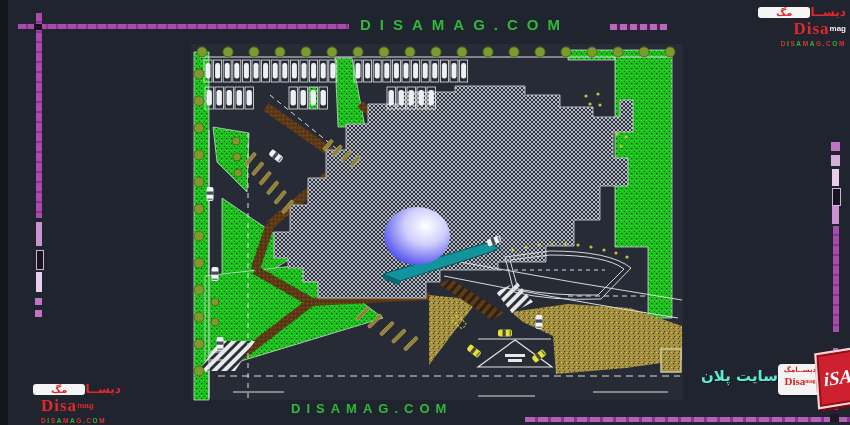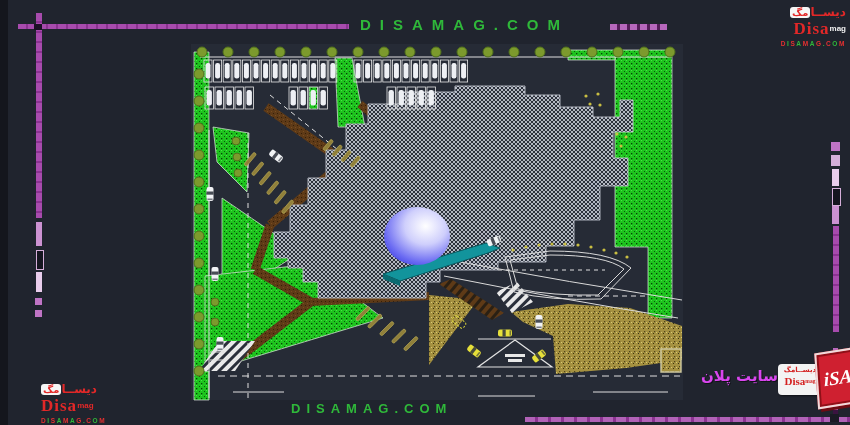--- a/index.html
+++ b/index.html
@@ -19,7 +19,7 @@
   
   .logo{position:absolute;color:#e22828;text-align:right;line-height:1;}
   .fa-row{font-family:"DejaVu Sans",sans-serif;direction:rtl;font-weight:bold;font-size:12px;line-height:13px;}
-  .fa-chip{background:#f5f5f5;border-radius:3px;padding:0 2px;font-size:10px;}
+  .fa-chip{background:#f5f5f5;border-radius:3px;padding:0 18px;font-size:10px;}
   .en-row{font-family:"Liberation Serif",serif;font-weight:bold;font-size:17px;line-height:20px;letter-spacing:1px;}
   .en-row .mag{font-size:8px;letter-spacing:0;vertical-align:3px;font-family:"Liberation Sans",sans-serif;}
   .mag.w{color:#f0f0f0;} .mag.r{color:#e22828;}

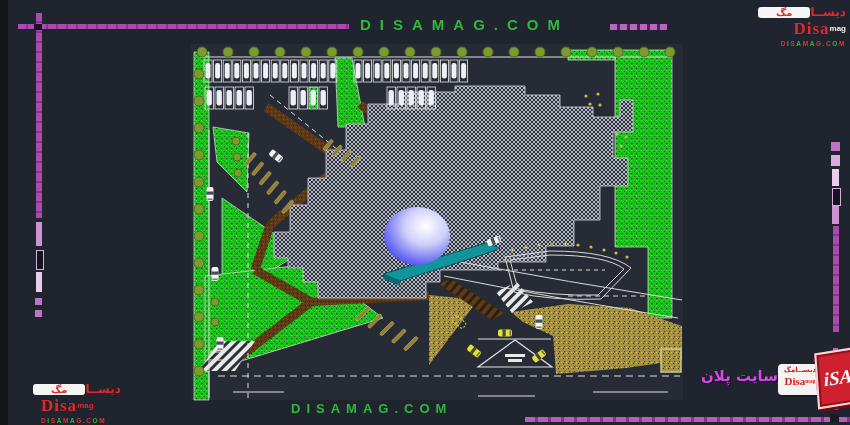--- a/index.html
+++ b/index.html
@@ -25,7 +25,7 @@
   .mag.w{color:#f0f0f0;} .mag.r{color:#e22828;}
   .url-row{font-size:6.5px;font-weight:bold;letter-spacing:1.6px;line-height:9px;font-family:"Liberation Sans",sans-serif;}
   #site-label{position:absolute;left:640px;top:367px;width:130px;text-align:right;direction:rtl;
-      color:#d946ef;font-size:15px;font-weight:bold;font-family:"DejaVu Sans",sans-serif;
+      color:#5eead4;font-size:15px;font-weight:bold;font-family:"DejaVu Sans",sans-serif;
       text-shadow:1px 1px 0 #101216;}
   #chip-logo{position:absolute;left:770px;top:364px;width:44px;height:29px;background:#f3f3f3;
       border-radius:4px;text-align:center;color:#d42020;padding-top:2px;box-shadow:1px 1px 2px #0008;}

